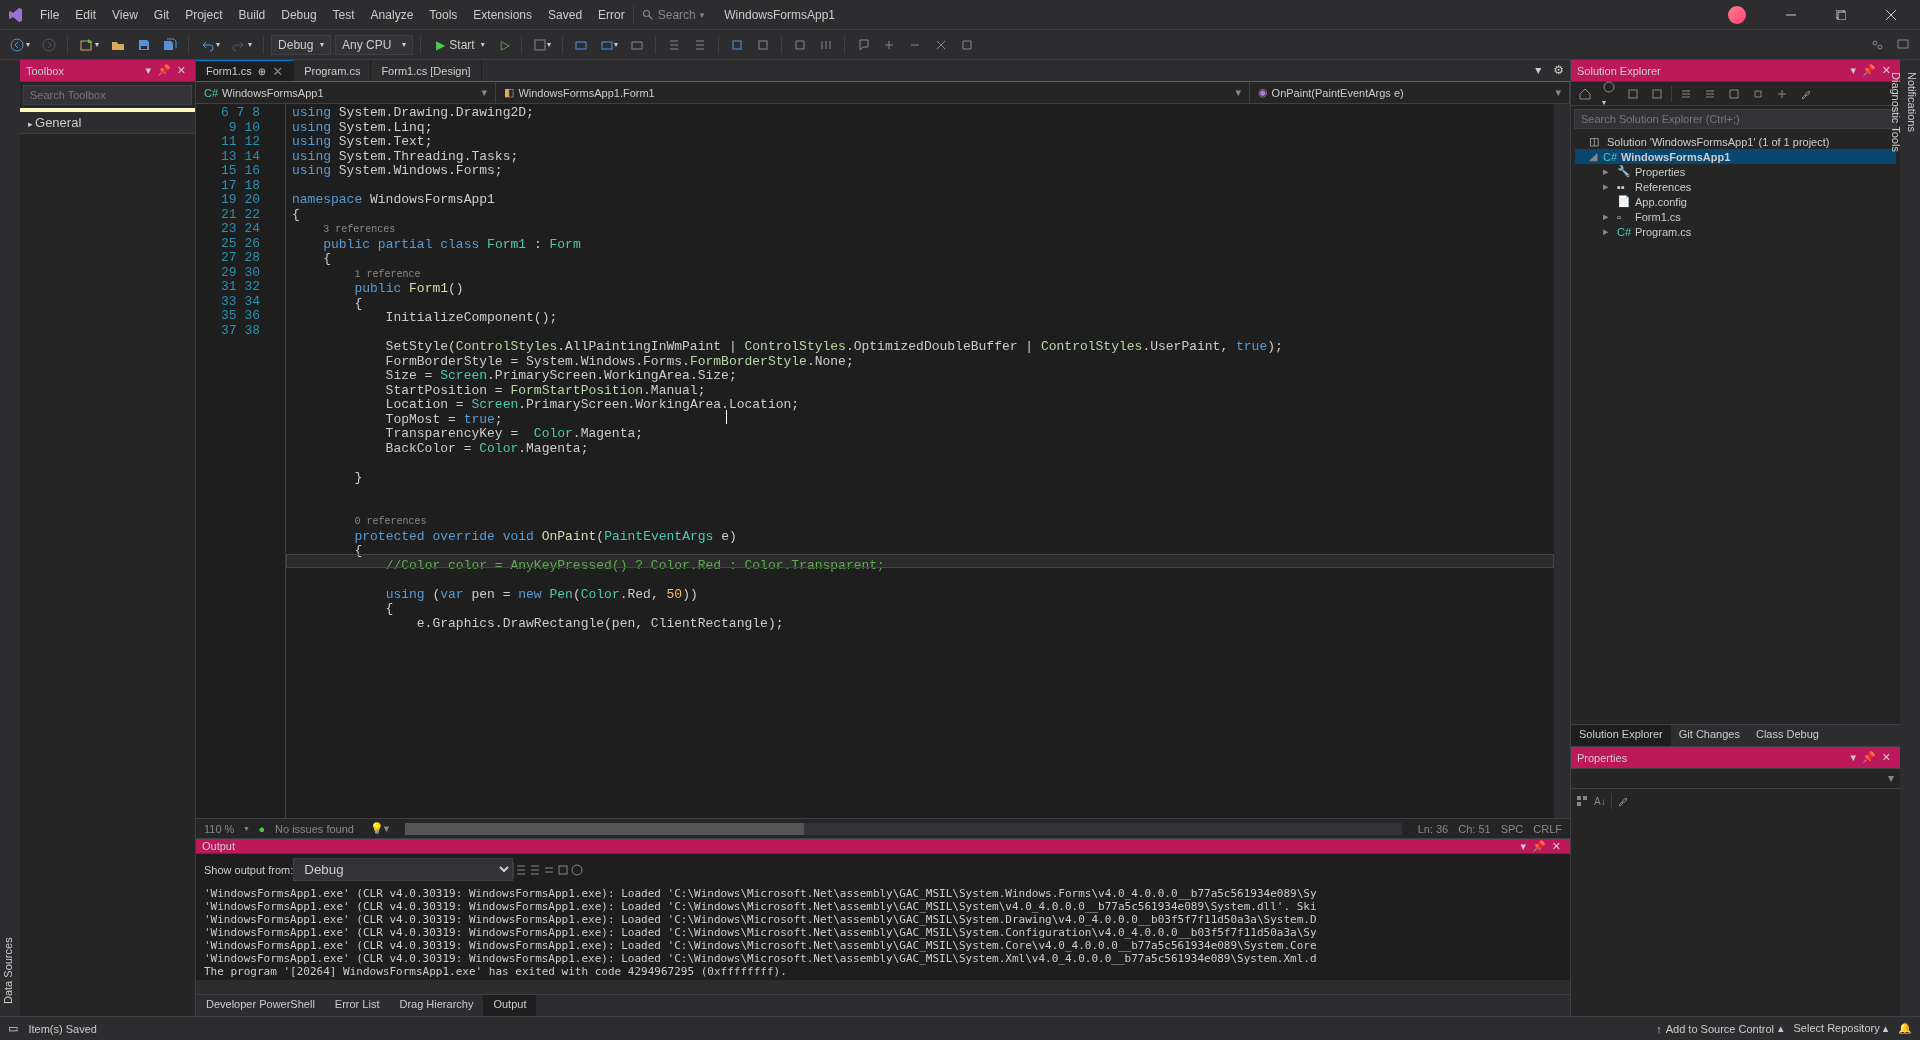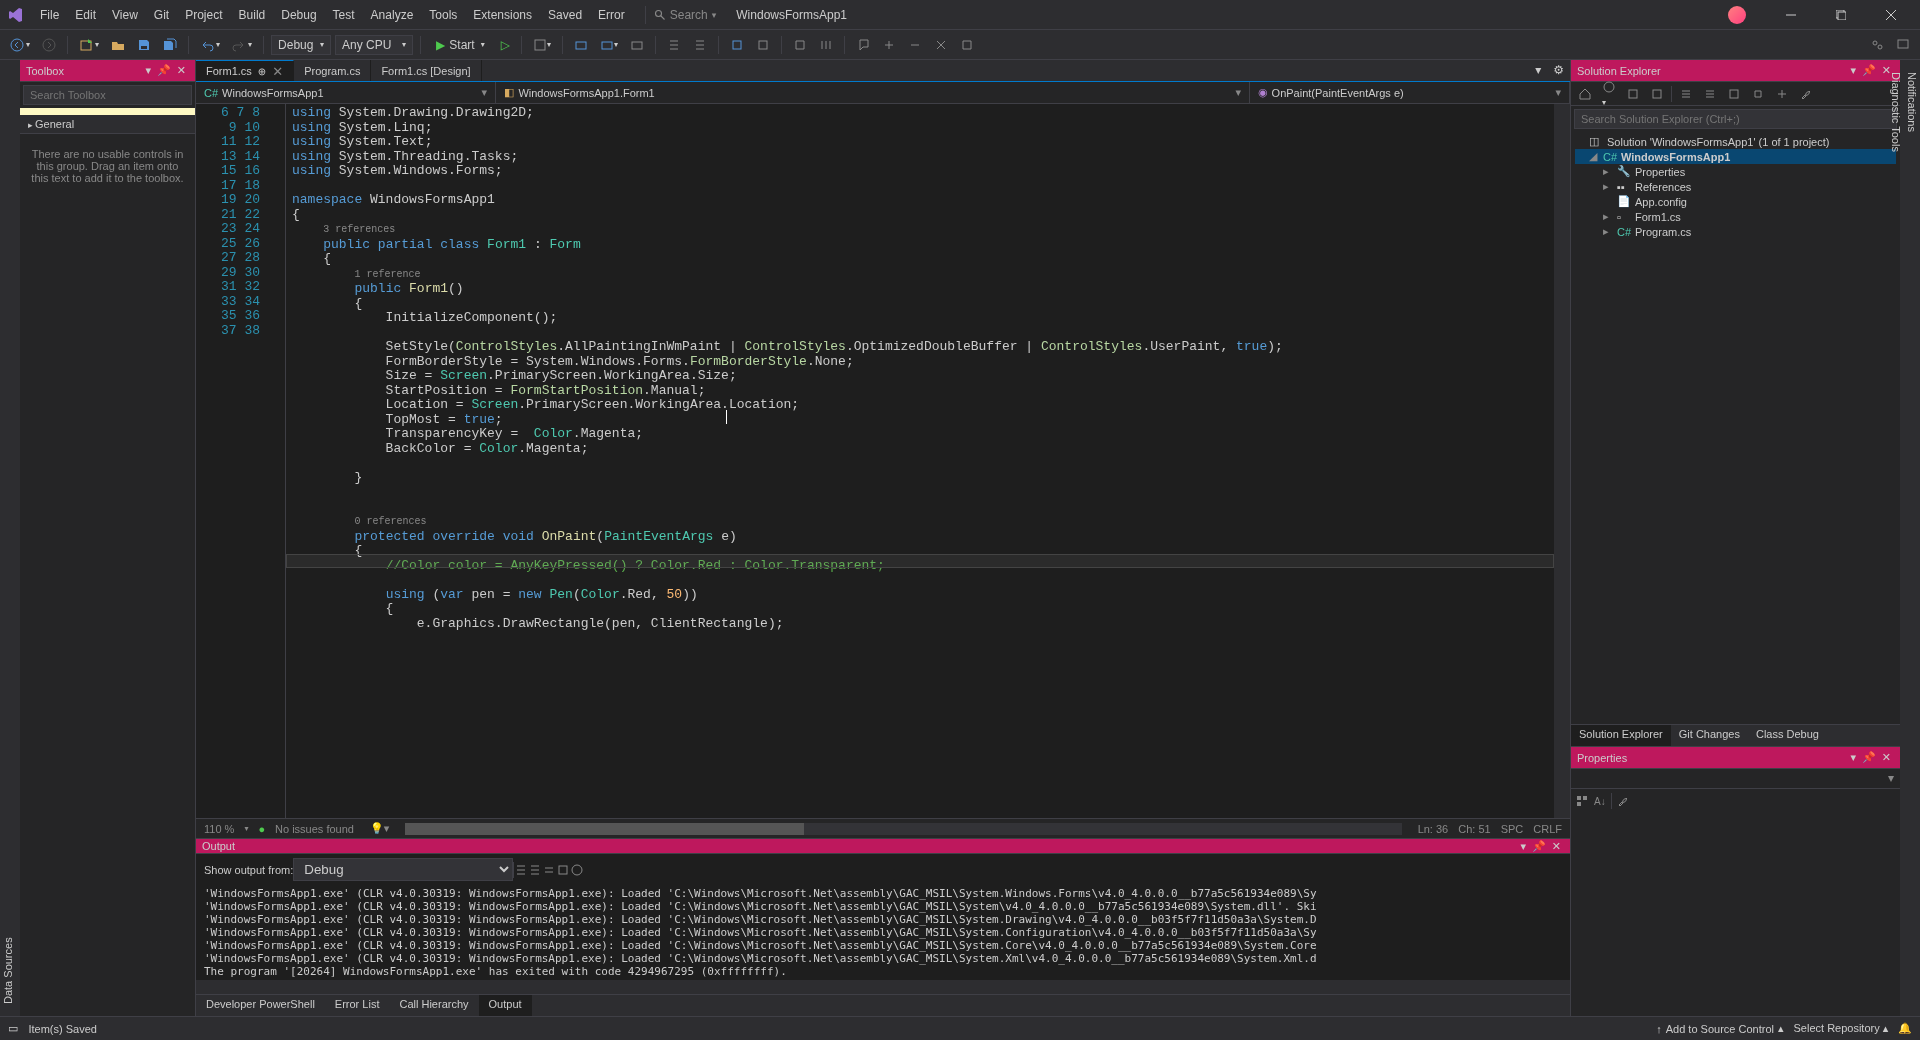--- a/index.html
+++ b/index.html
@@ -33,7 +33,7 @@
 .menu-item { padding: 4px 8px; cursor: pointer; }
 .titlebar-search {
   display: flex; align-items: center;
-  margin-left: 12px;
+  margin-left: 0;
   padding: 2px 8px;
   border-left: 1px solid #3f3f46;
   color: #888;

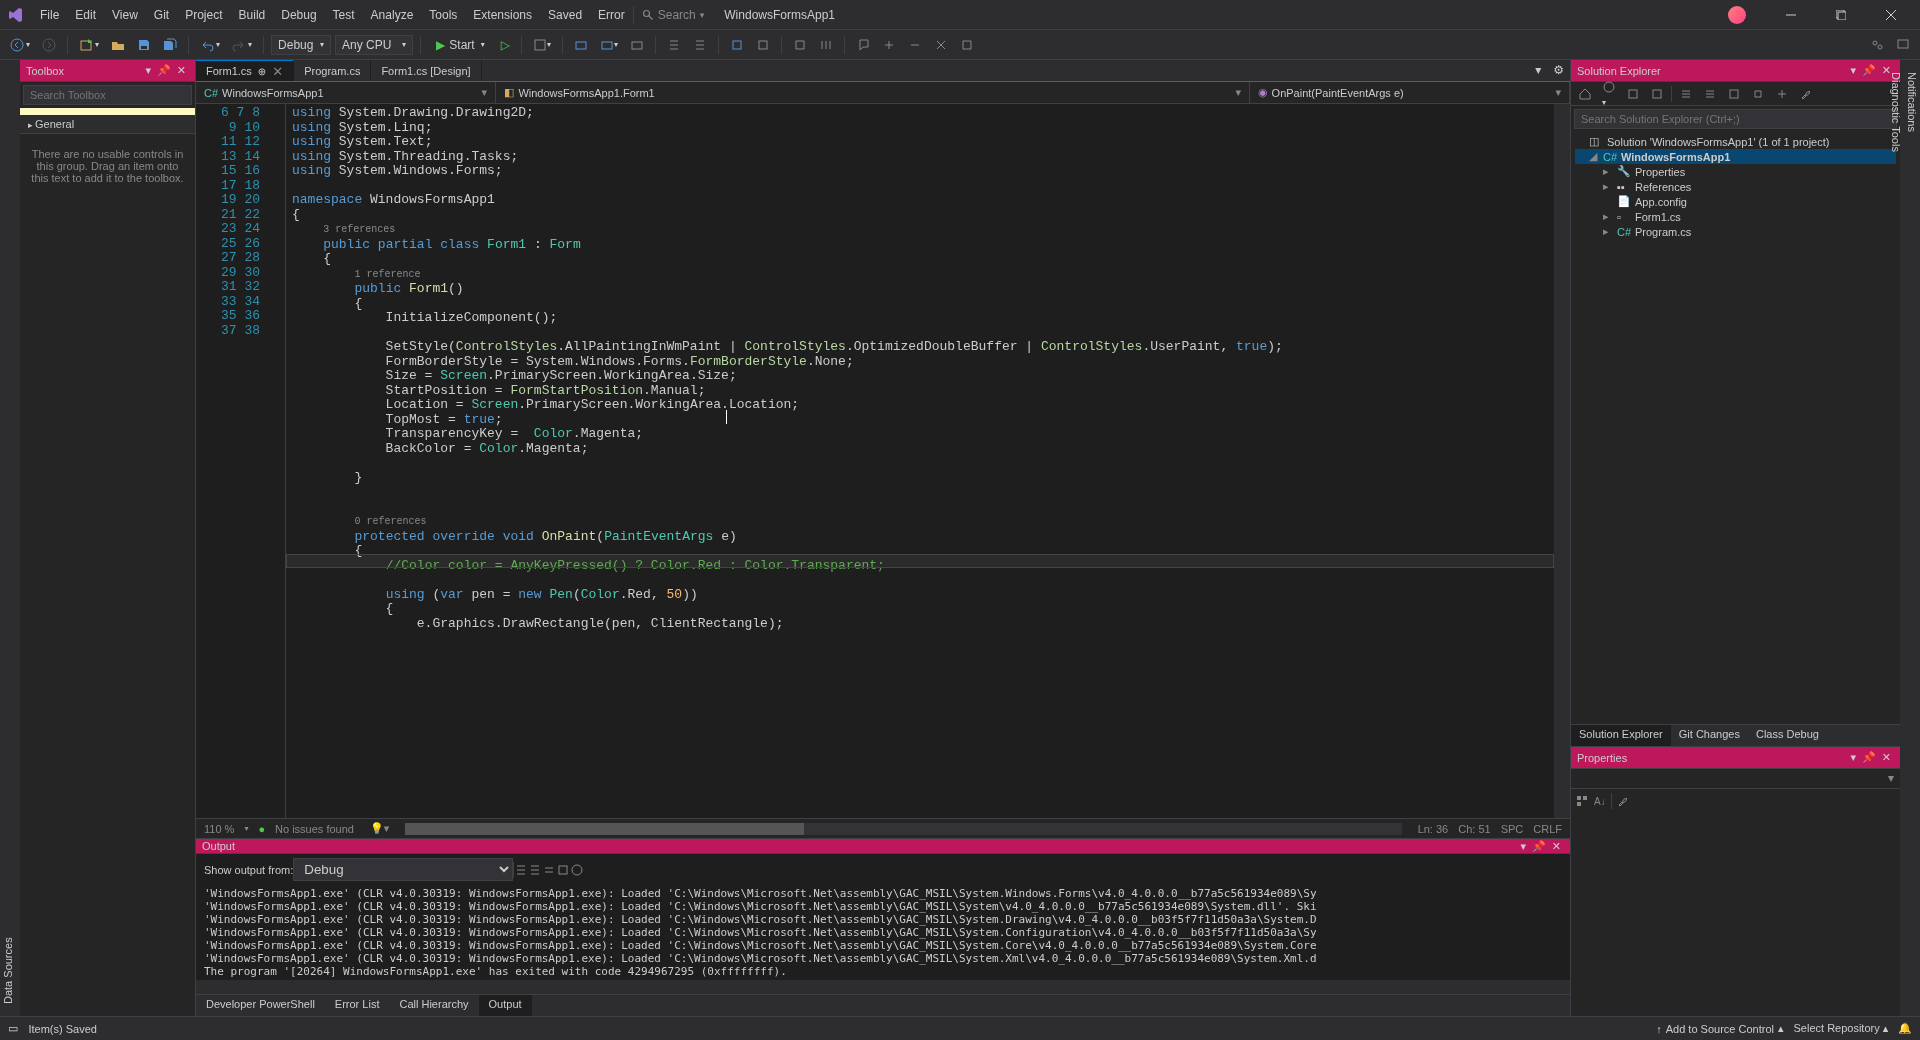--- a/index.html
+++ b/index.html
@@ -137,8 +137,8 @@
 .toolbox .section {
   padding: 3px 8px;
   background: #2d2d30;
-  font-size: 11px;
-  border-top: 7px solid #fef9c3;
+  font-size: 13px;
+  border-top: 4px solid #fef9c3;
   border-bottom: 1px solid #3f3f46;
 }
 .toolbox .section::before { content: '▸ '; font-size: 9px; }

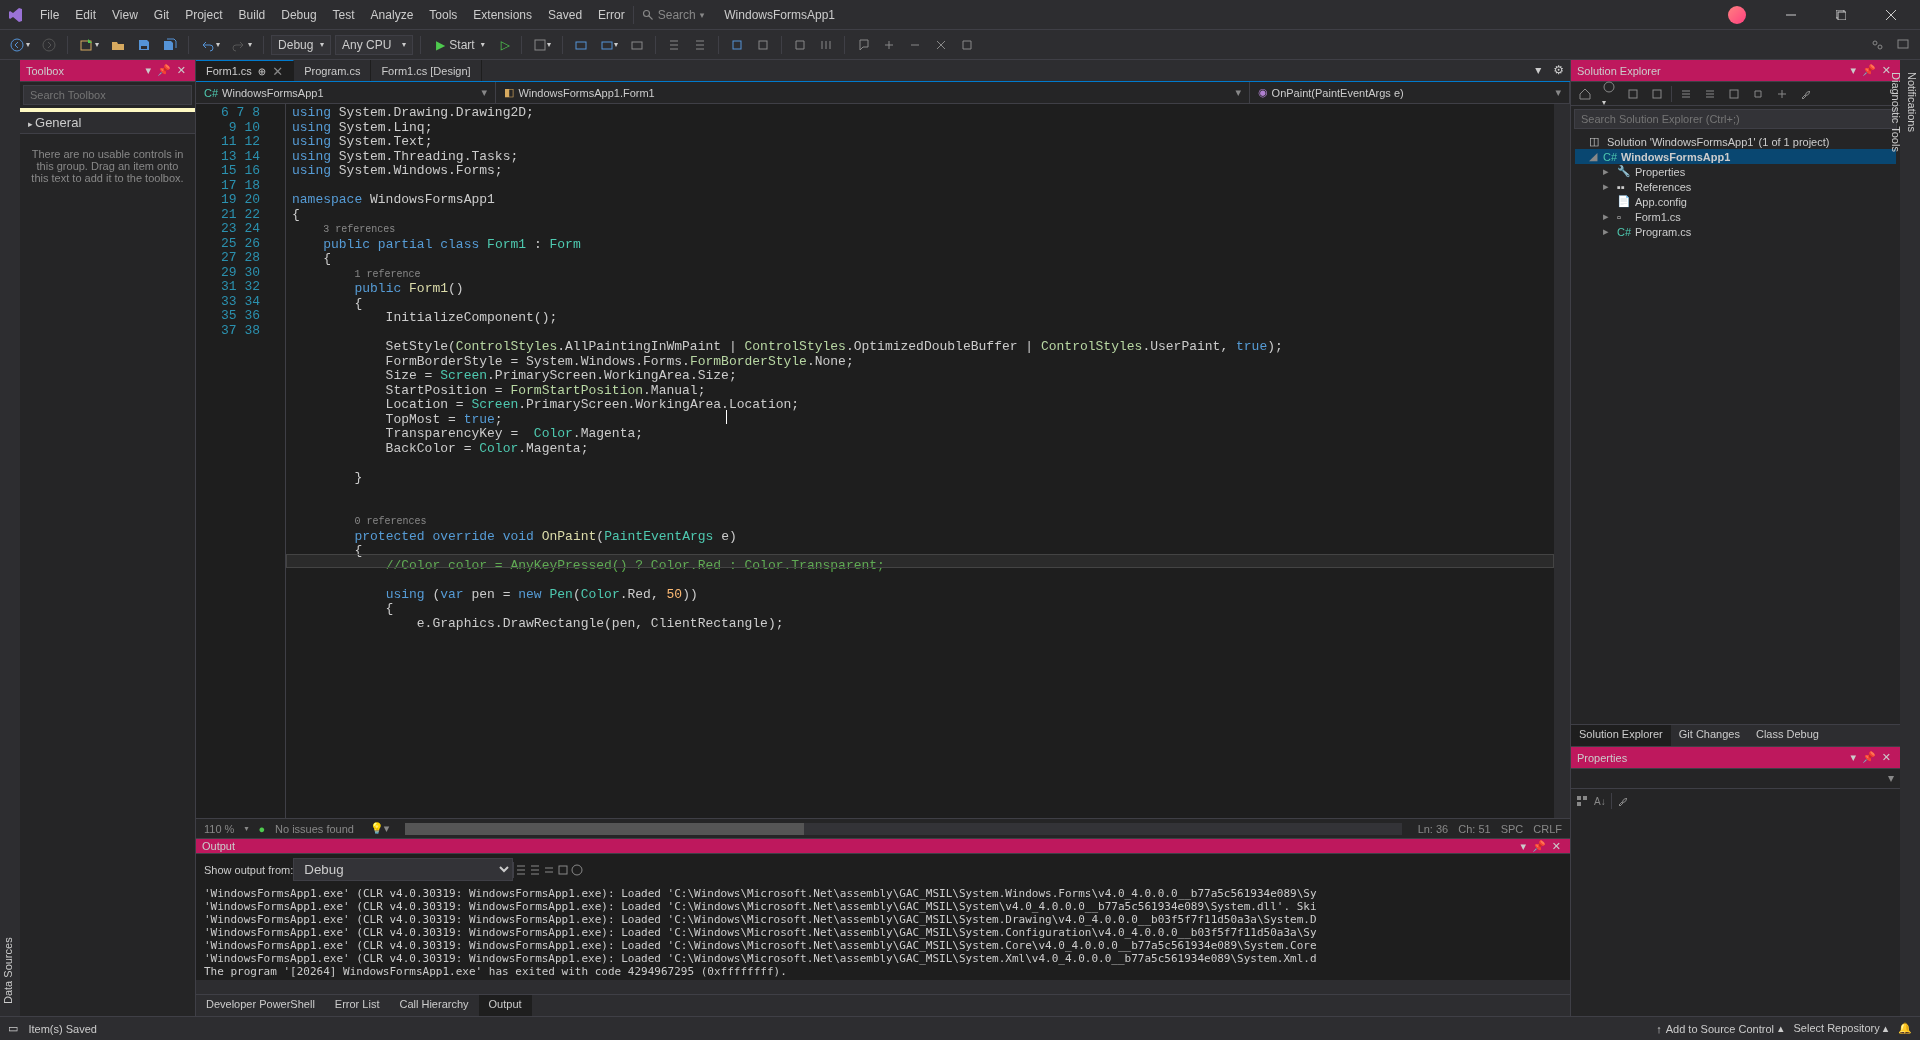--- a/index.html
+++ b/index.html
@@ -665,7 +665,6 @@
       <input type="text" placeholder="Search Toolbox" style="">
     </div>
     <div class="section">General</div>
-    <div class="empty-msg">There are no usable controls in this group. Drag an item onto this text to add it to the toolbox.</div>
   </div>
 
   <div class="center">

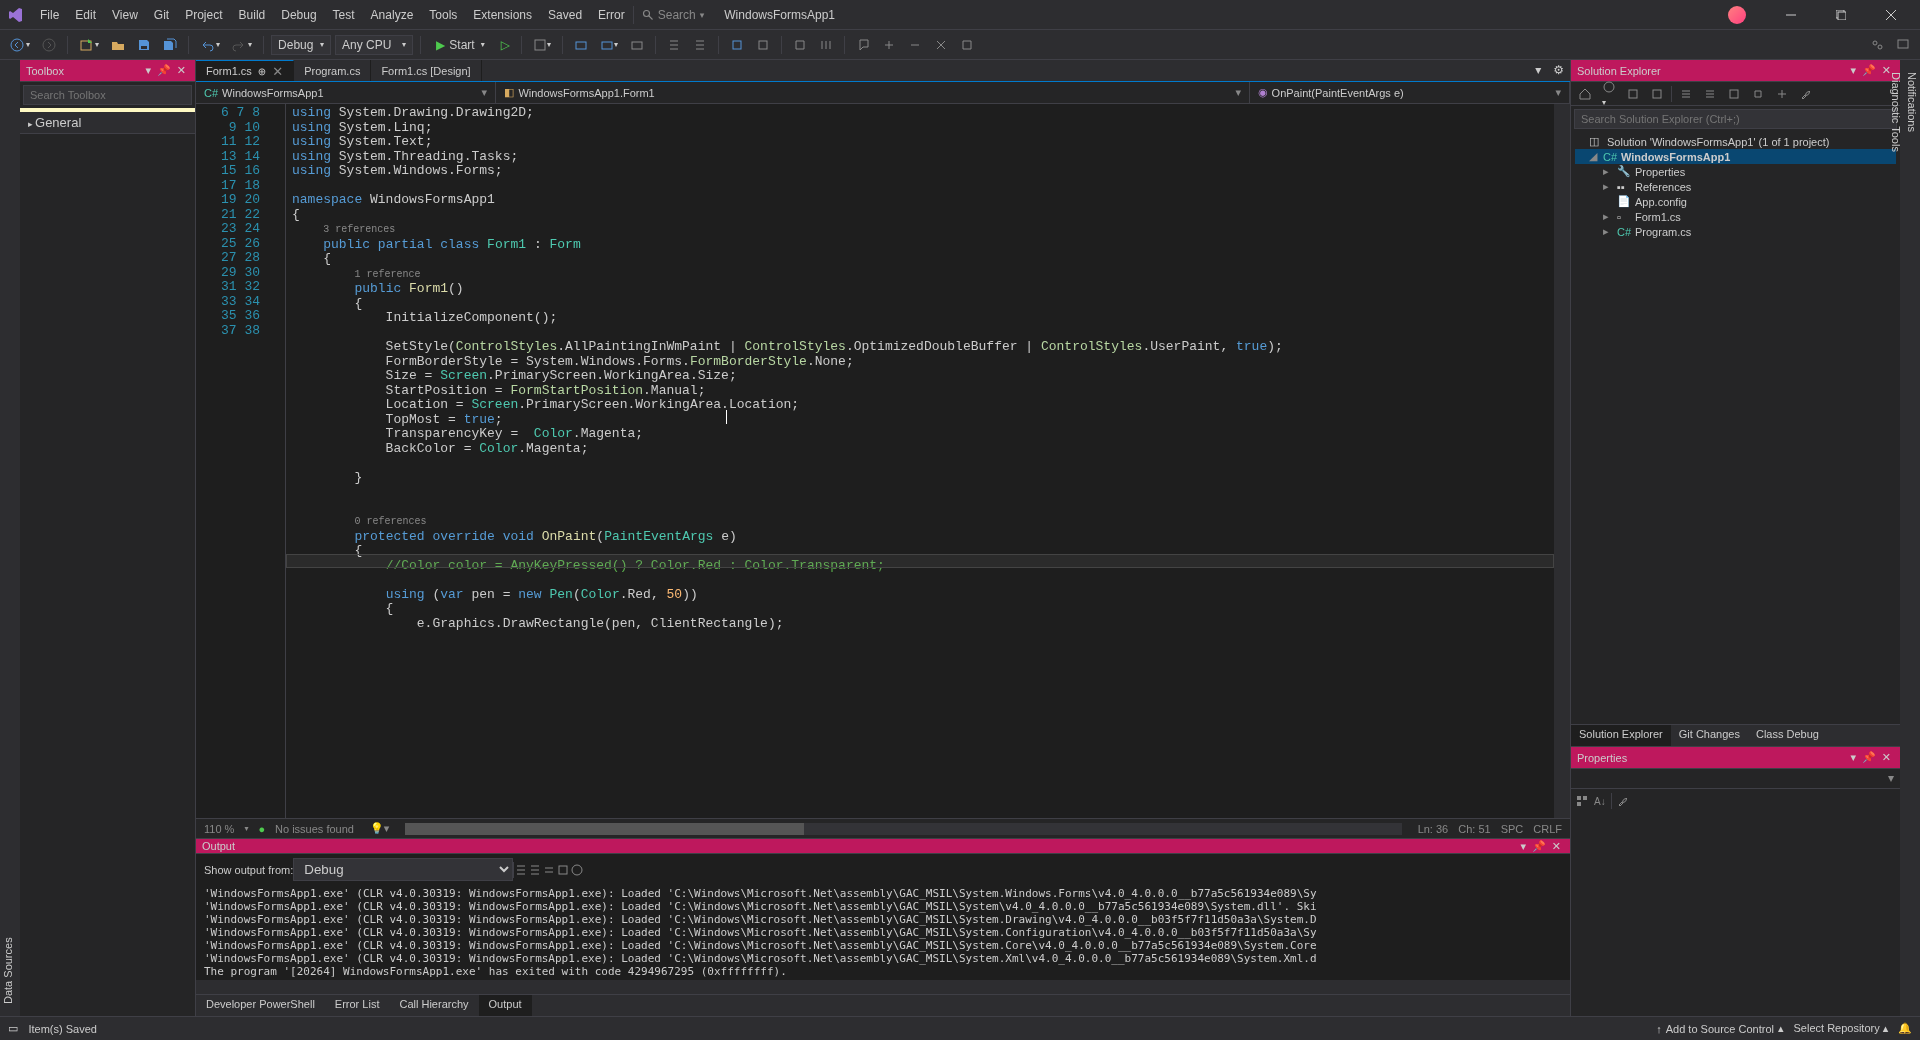--- a/index.html
+++ b/index.html
@@ -850,7 +850,7 @@
     <div class="bottom-tabs">
       <span class="btab">Developer PowerShell</span>
       <span class="btab">Error List</span>
-      <span class="btab">Call Hierarchy</span>
+      <span class="btab">Drag Hierarchy</span>
       <span class="btab active">Output</span>
     </div>
   </div>

